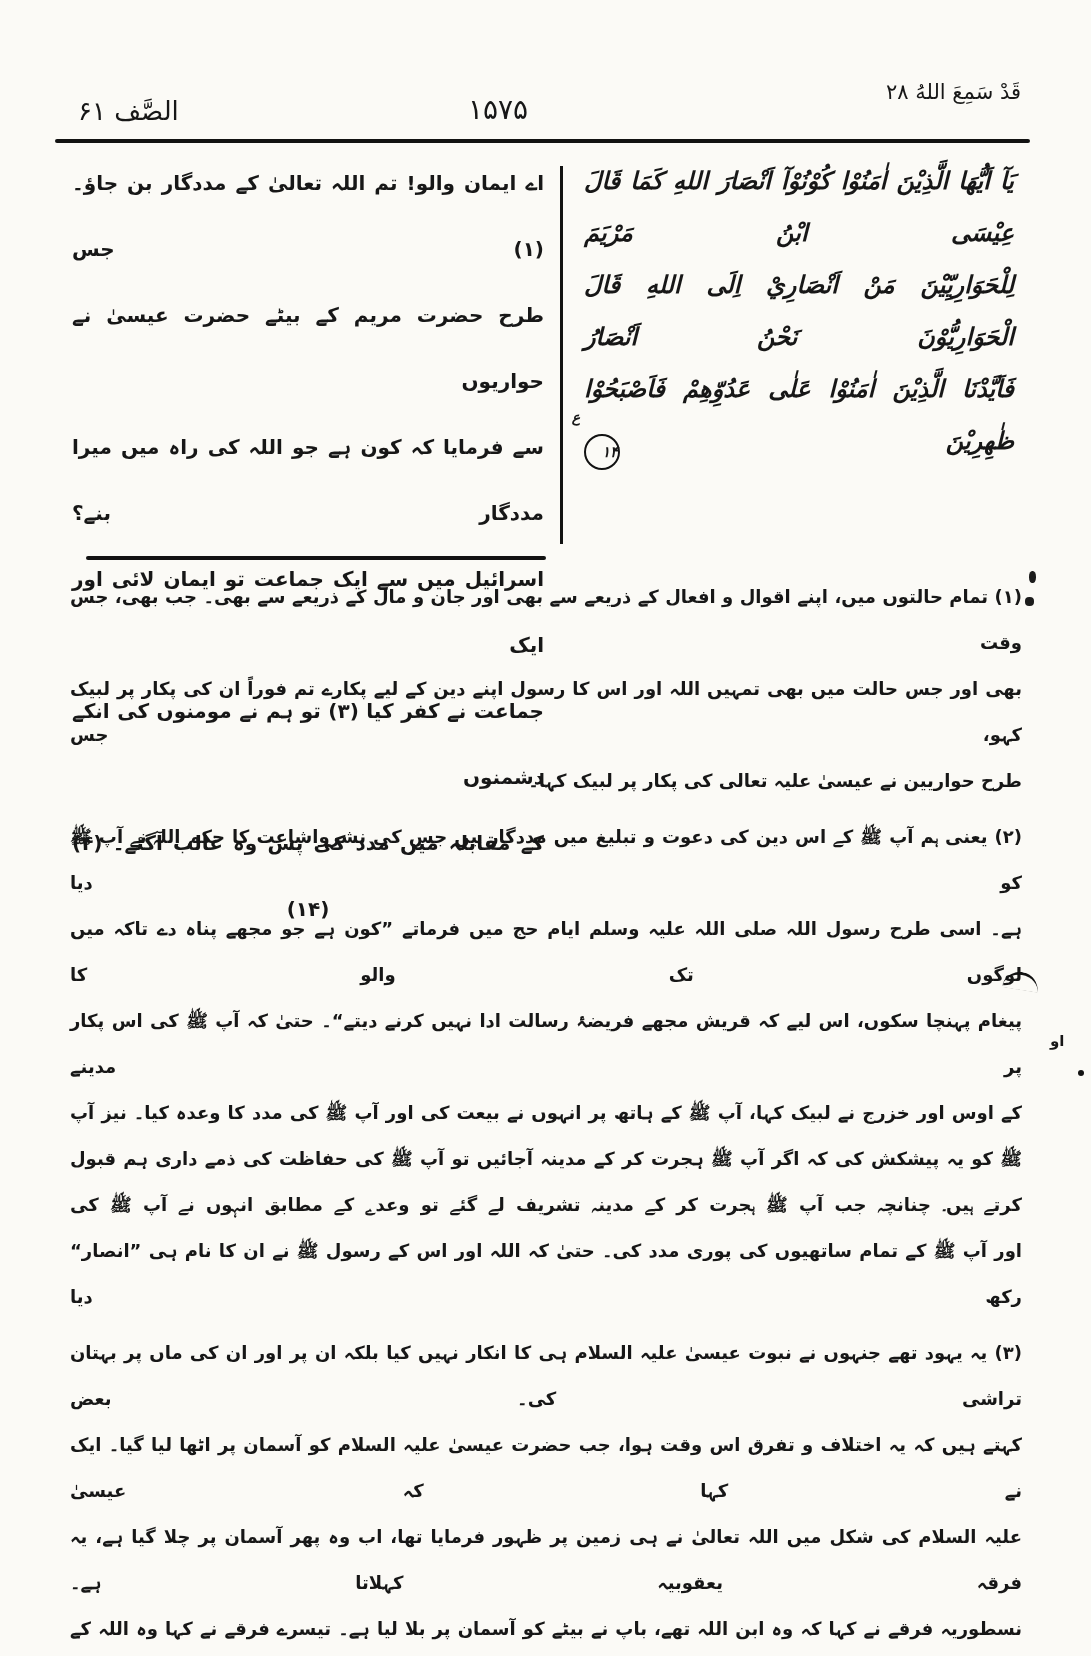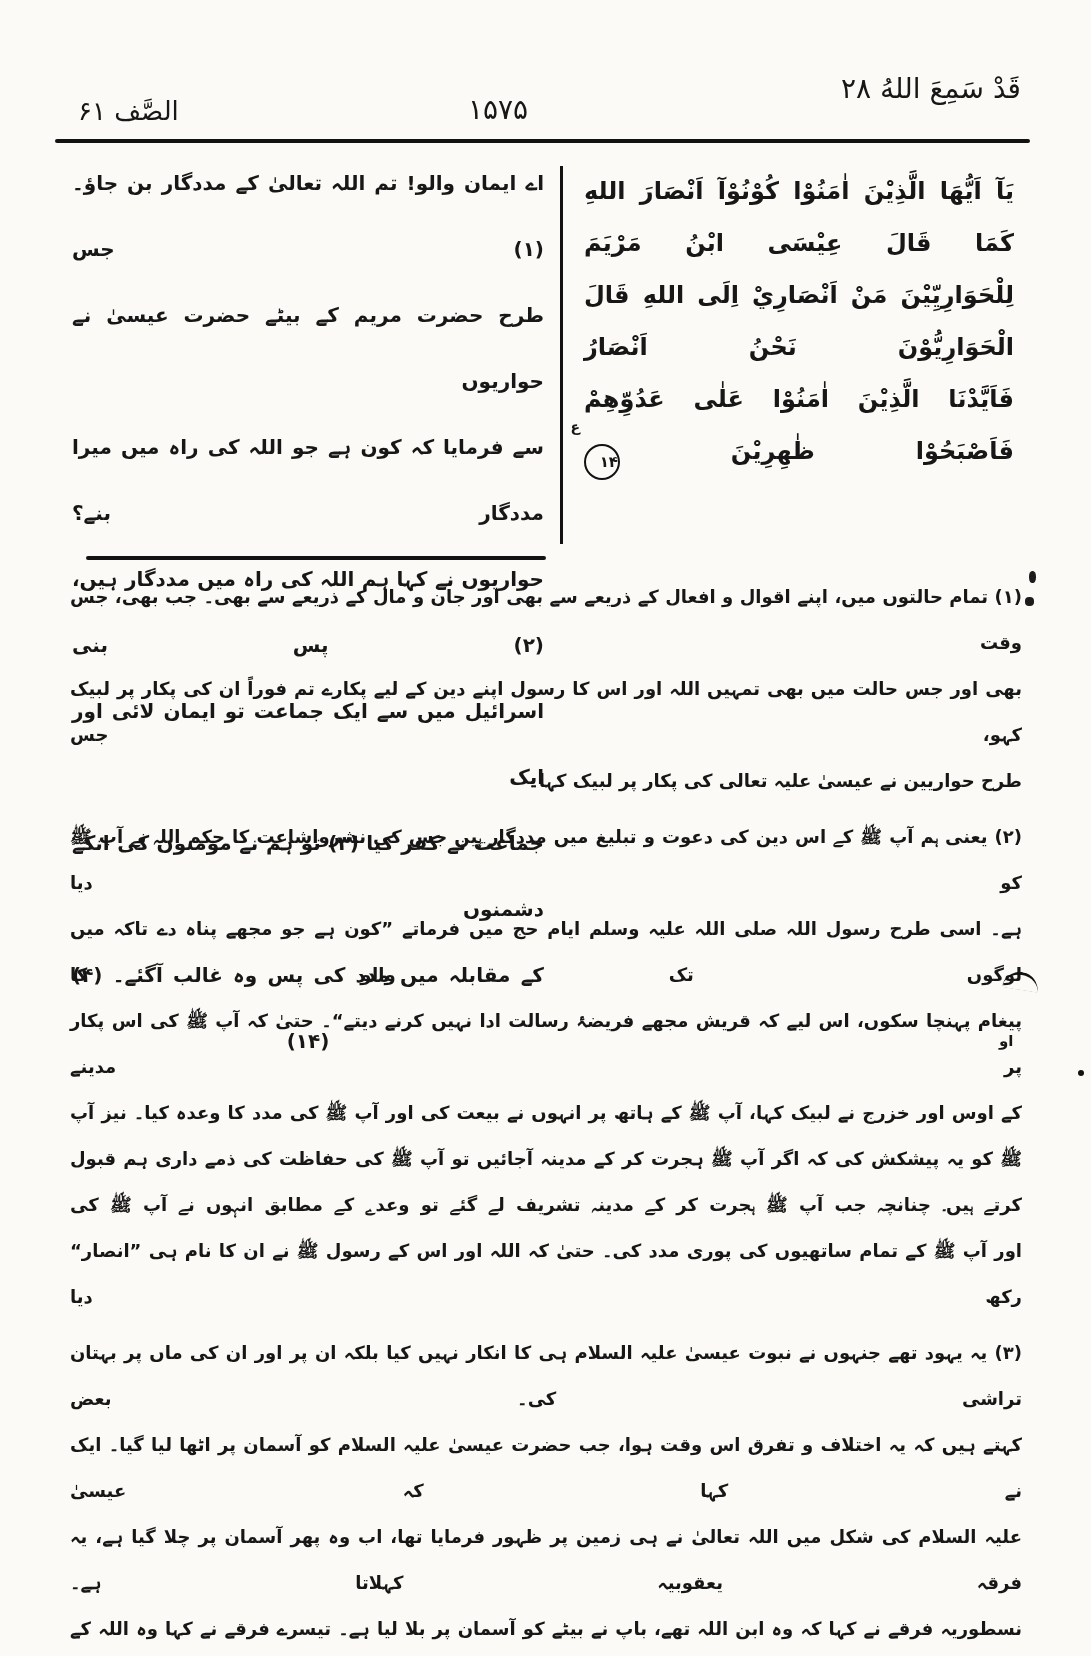--- a/index.html
+++ b/index.html
@@ -10,7 +10,7 @@
     -webkit-font-smoothing:antialiased;
   }
   .hdr{position:absolute;font-weight:normal;direction:rtl;white-space:nowrap}
-  .hdr-juz{top:72px;right:70px;font-size:28px}
+  .hdr-juz{top:80px;right:70px;font-size:21px}
   .hdr-page{top:93px;left:468px;font-size:28px;letter-spacing:2px}
   .hdr-surah{top:96px;left:78px;font-size:26px}
   .rule-top{position:absolute;top:139px;left:55px;width:975px;height:4px;background:#121212;border-radius:2px}

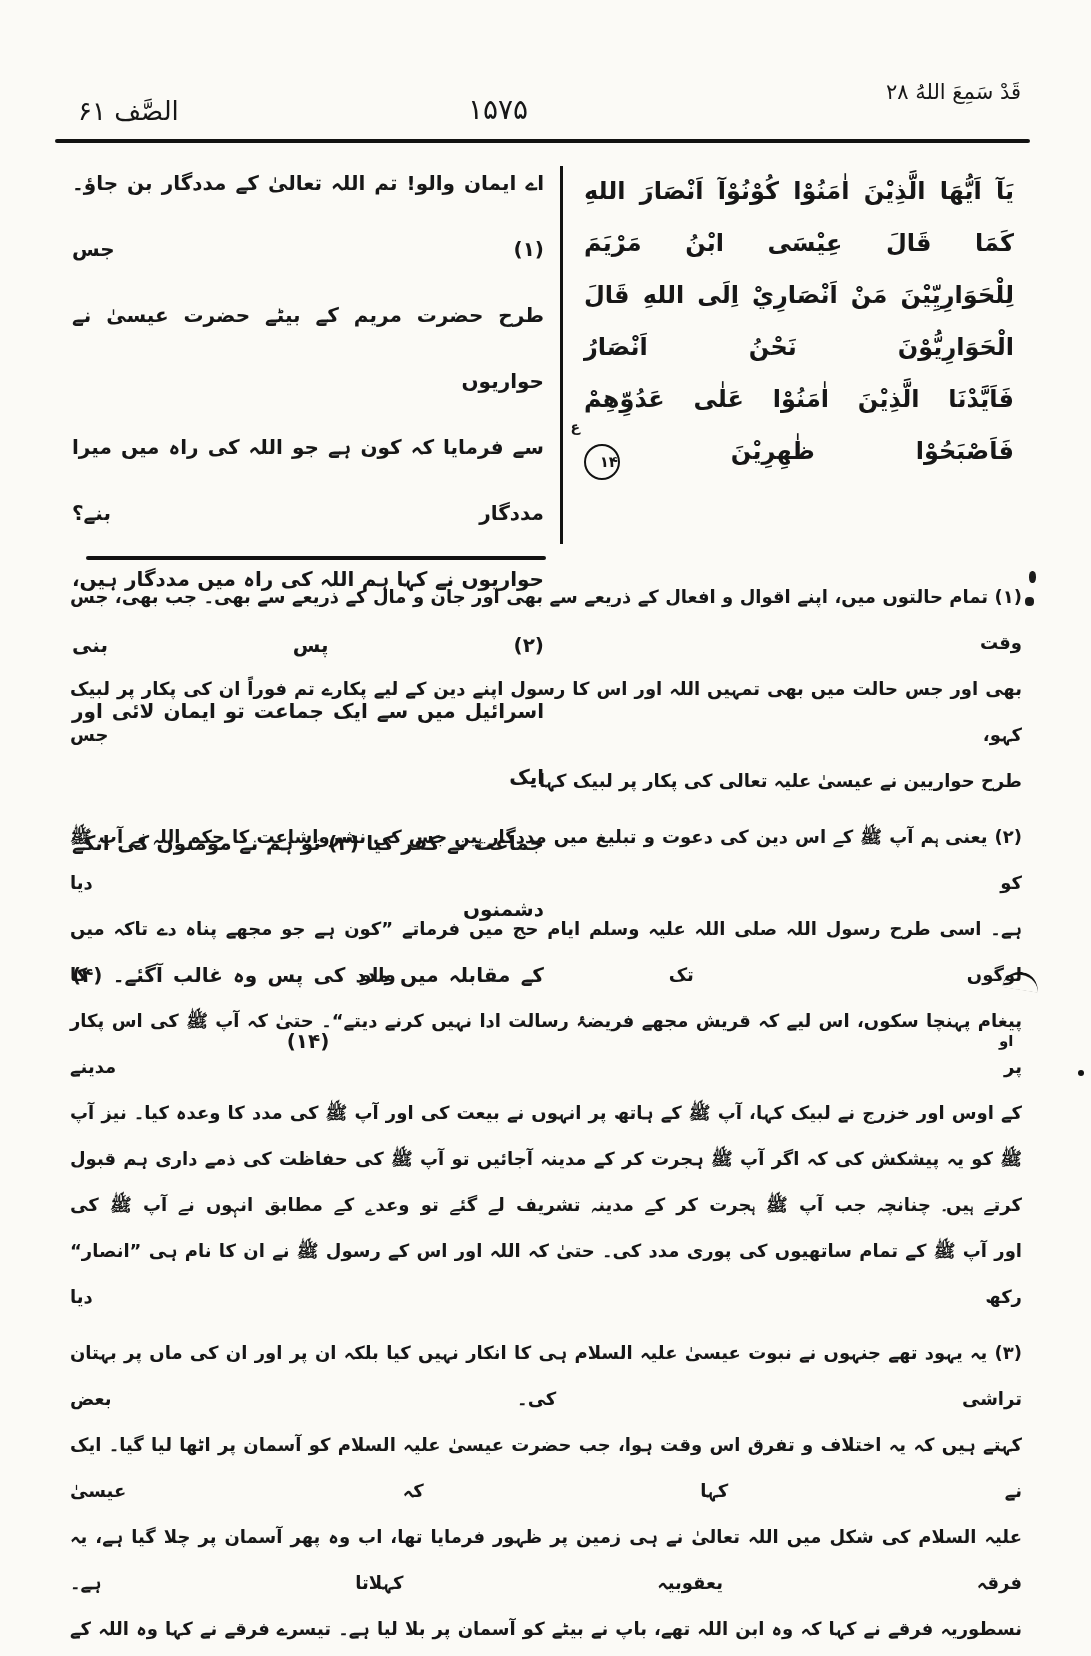--- a/index.html
+++ b/index.html
@@ -28,8 +28,8 @@
 
   
   .verse-col{
-    position:absolute;top:165px;left:584px;width:430px;
-    direction:rtl;font-size:24px;font-weight:bold;line-height:52px;
+    position:absolute;top:155px;left:584px;width:430px;
+    direction:rtl;font-size:24px;font-weight:bold;line-height:52px;font-style:italic;
   }
   .vline{text-align:justify;text-align-last:justify}
   .verse-end{position:relative;display:inline-block;margin-right:10px;white-space:nowrap}

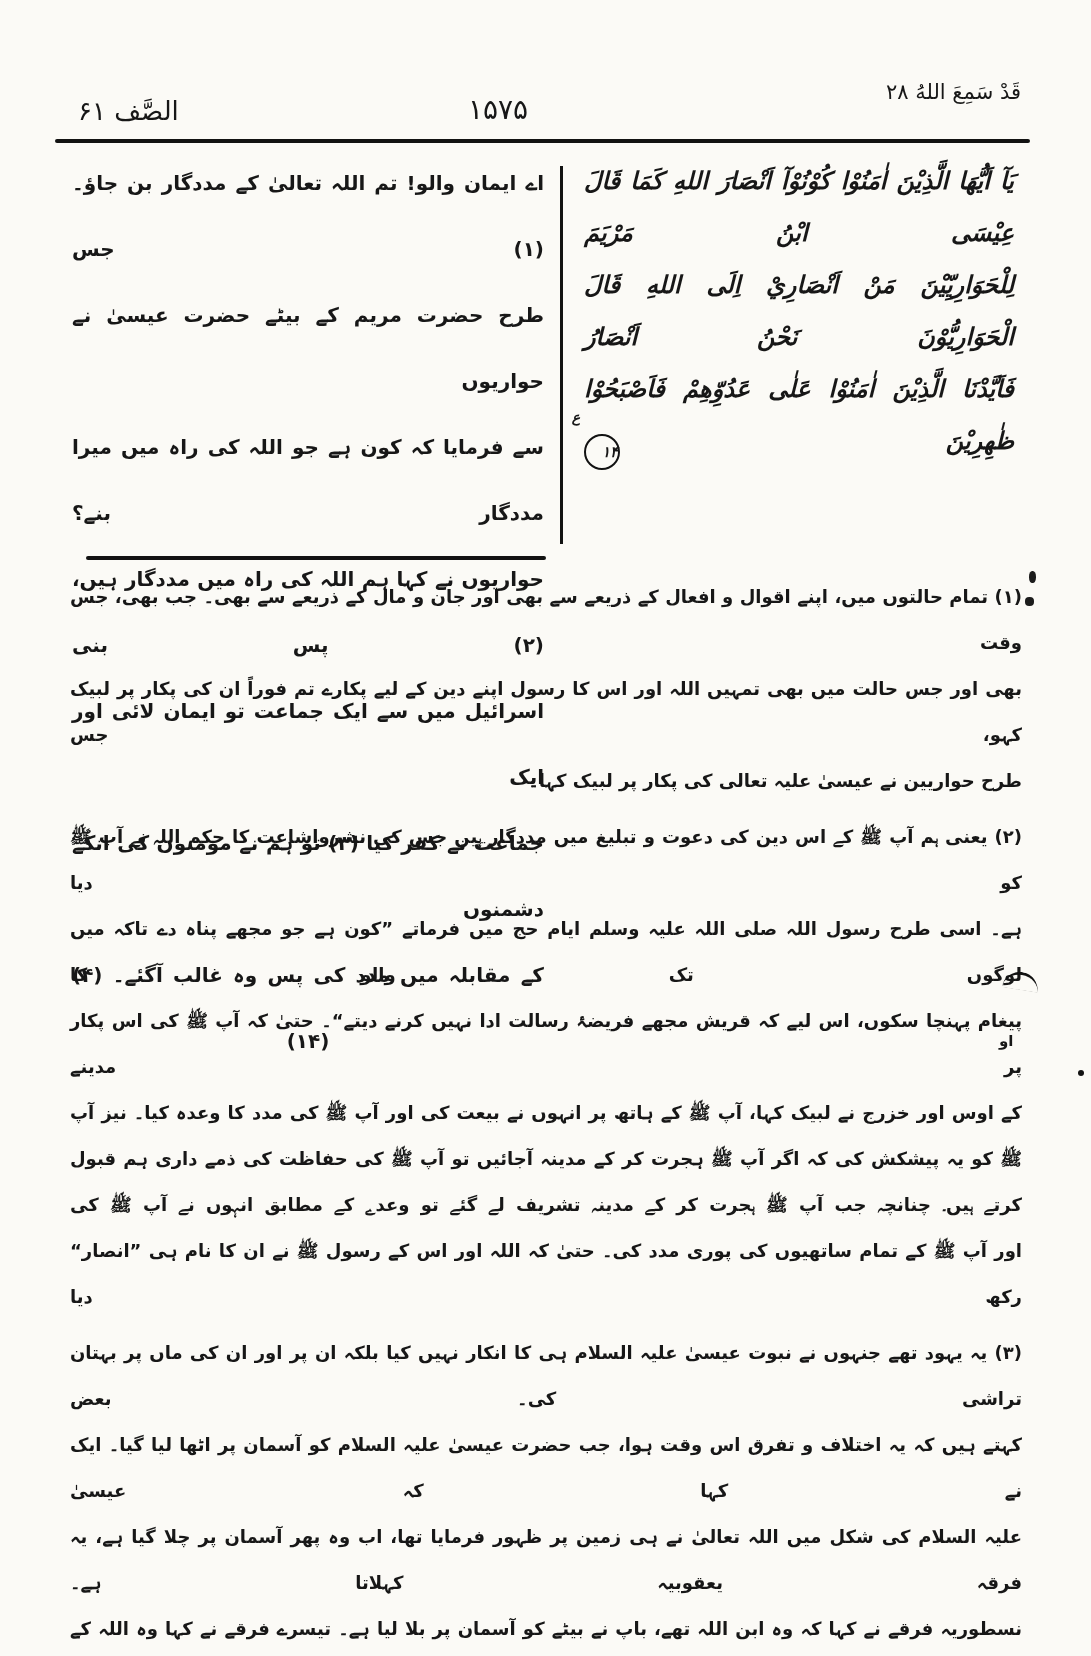--- a/index.html
+++ b/index.html
@@ -84,7 +84,6 @@
   <div class="uline">اے ایمان والو! تم اللہ تعالیٰ کے مددگار بن جاؤ۔ (۱) جس</div>
   <div class="uline">طرح حضرت مریم کے بیٹے حضرت عیسیٰ نے حواریوں</div>
   <div class="uline">سے فرمایا کہ کون ہے جو اللہ کی راہ میں میرا مددگار بنے؟</div>
-  <div class="uline">حواریوں نے کہا ہم اللہ کی راہ میں مددگار ہیں، (۲) پس بنی</div>
   <div class="uline">اسرائیل میں سے ایک جماعت تو ایمان لائی اور ایک</div>
   <div class="uline">جماعت نے کفر کیا (۳) تو ہم نے مومنوں کی انکے دشمنوں</div>
   <div class="uline center-last">کے مقابلہ میں مدد کی پس وہ غالب آگئے۔ (۴) (۱۴)</div>

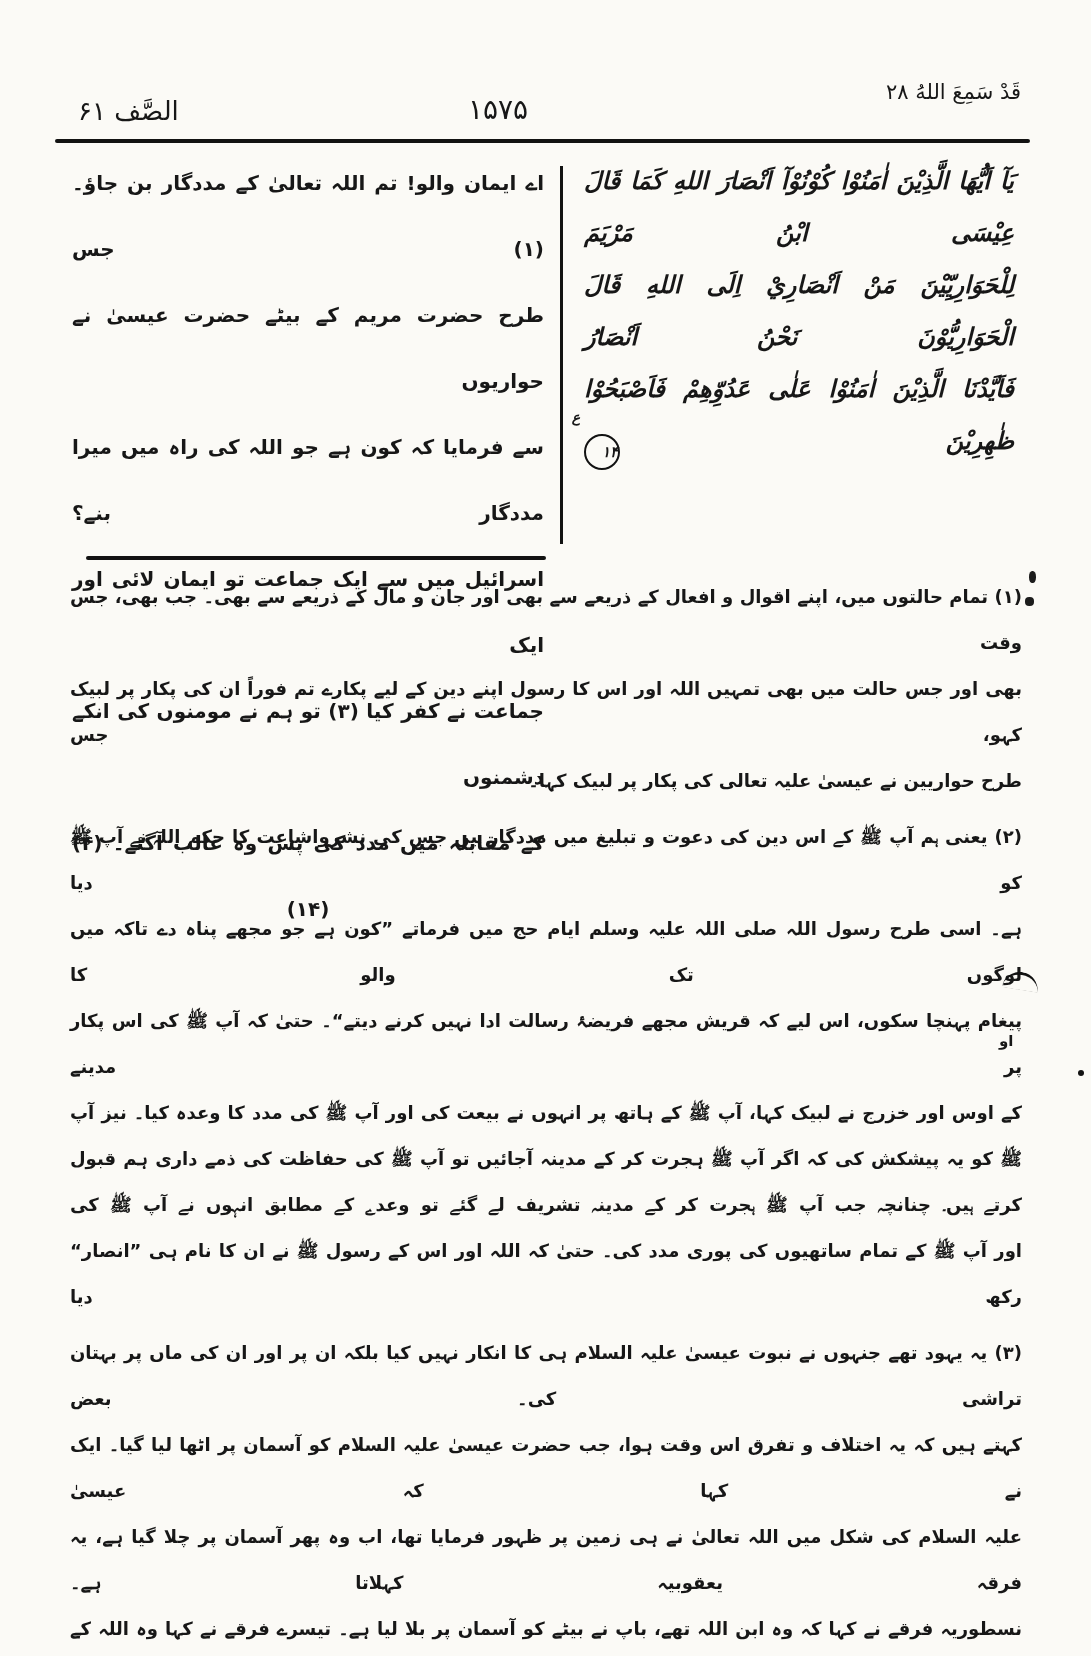--- a/index.html
+++ b/index.html
@@ -55,7 +55,7 @@
   .scan-dash-a{position:absolute;left:1029px;top:571px;width:7px;height:12px;background:#1c1c1c;border-radius:45%}
   .scan-dash-b{position:absolute;left:1025px;top:597px;width:9px;height:9px;background:#1c1c1c;border-radius:45%}
   .scan-curve{position:absolute;left:1003px;top:972px;width:36px;height:15px;border-top:3px solid #121212;border-radius:50% 50% 0 0 / 100% 100% 0 0;transform:rotate(9deg)}
-  .edge-text{position:absolute;left:999px;top:1032px;font-size:15px;font-weight:bold;direction:rtl}
+  .edge-text{position:absolute;left:1050px;top:1032px;font-size:15px;font-weight:bold;direction:rtl}
   .edge-dot{position:absolute;left:1078px;top:1070px;width:6px;height:6px;background:#121212;border-radius:50%}
 </style>
 </head>

